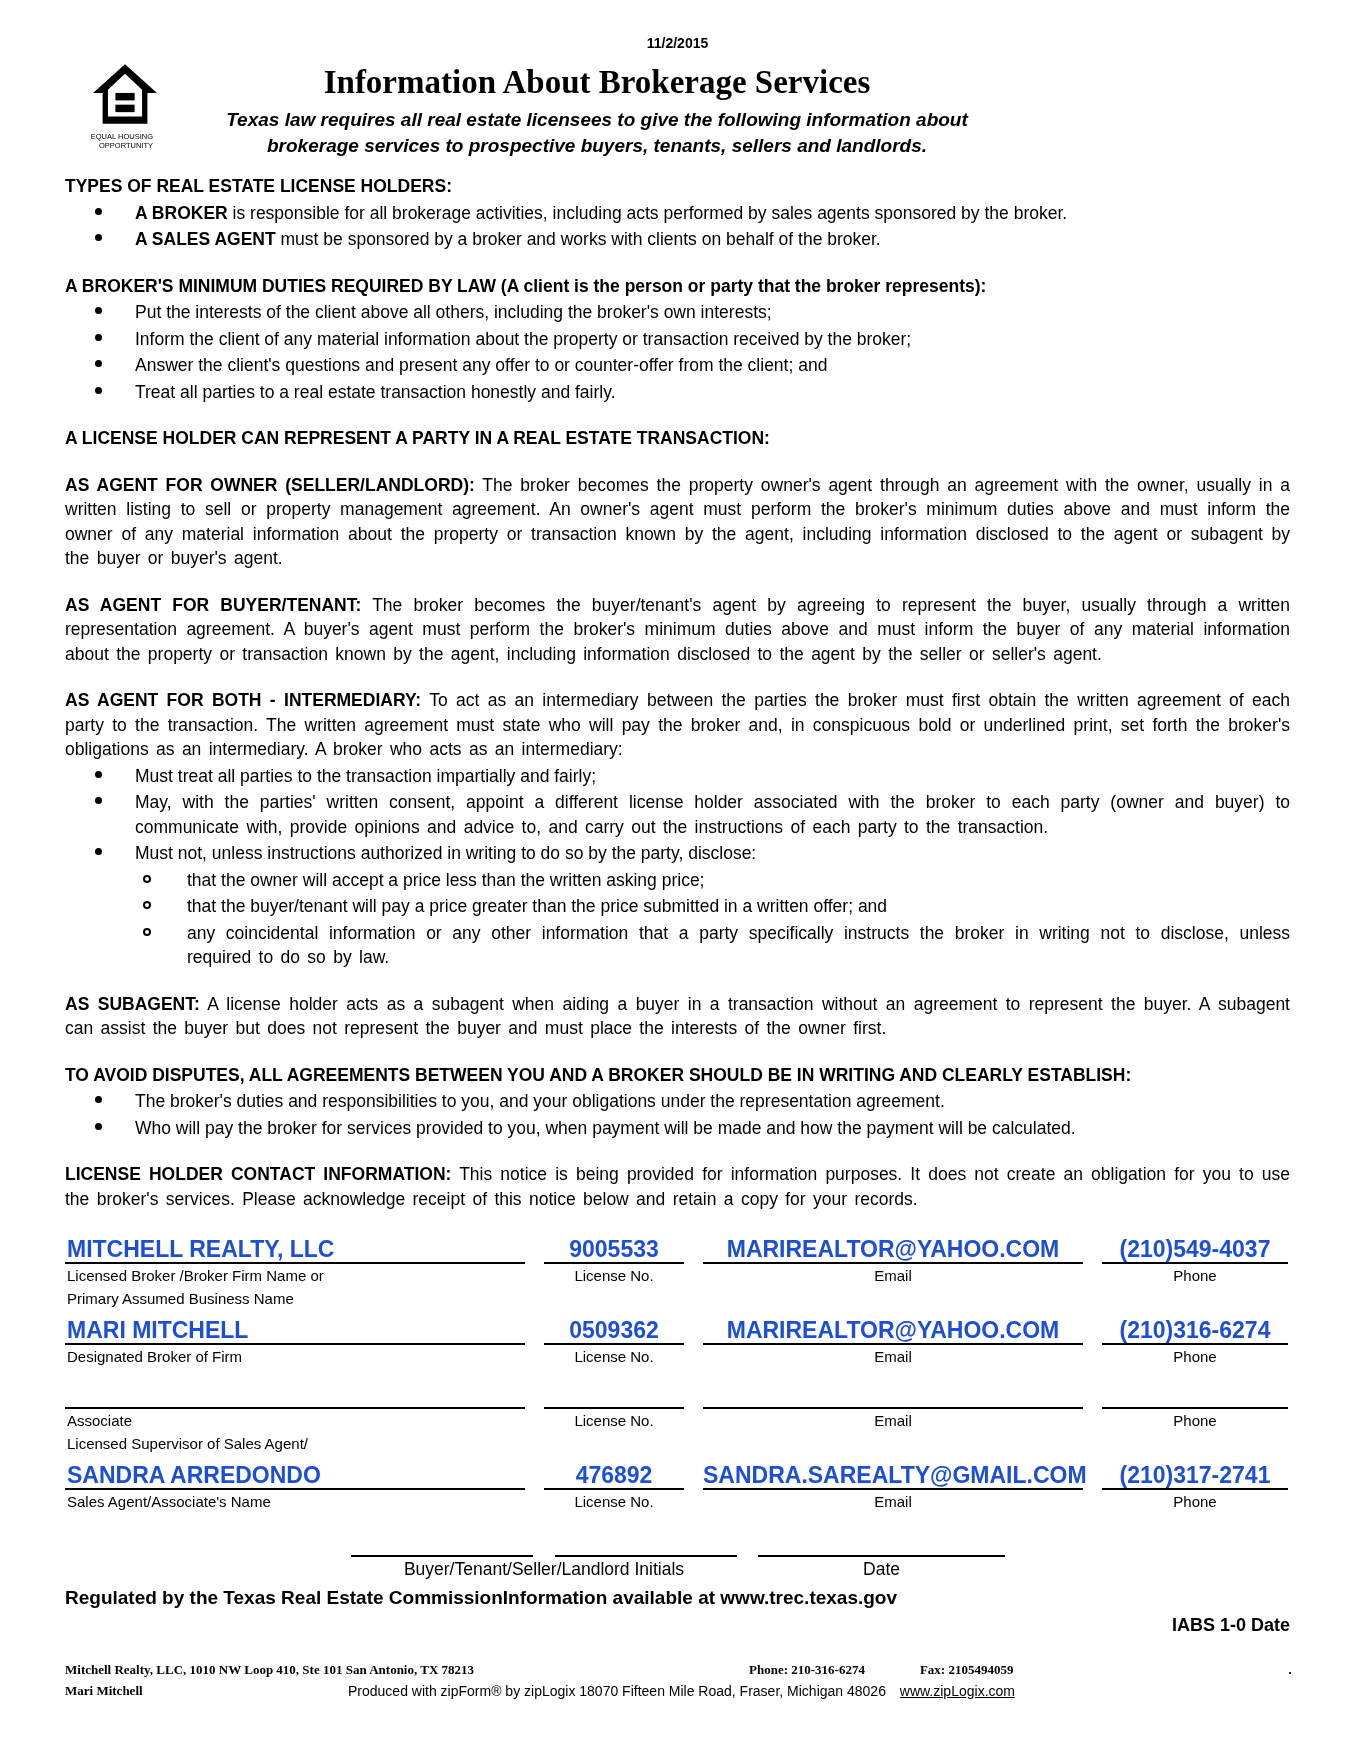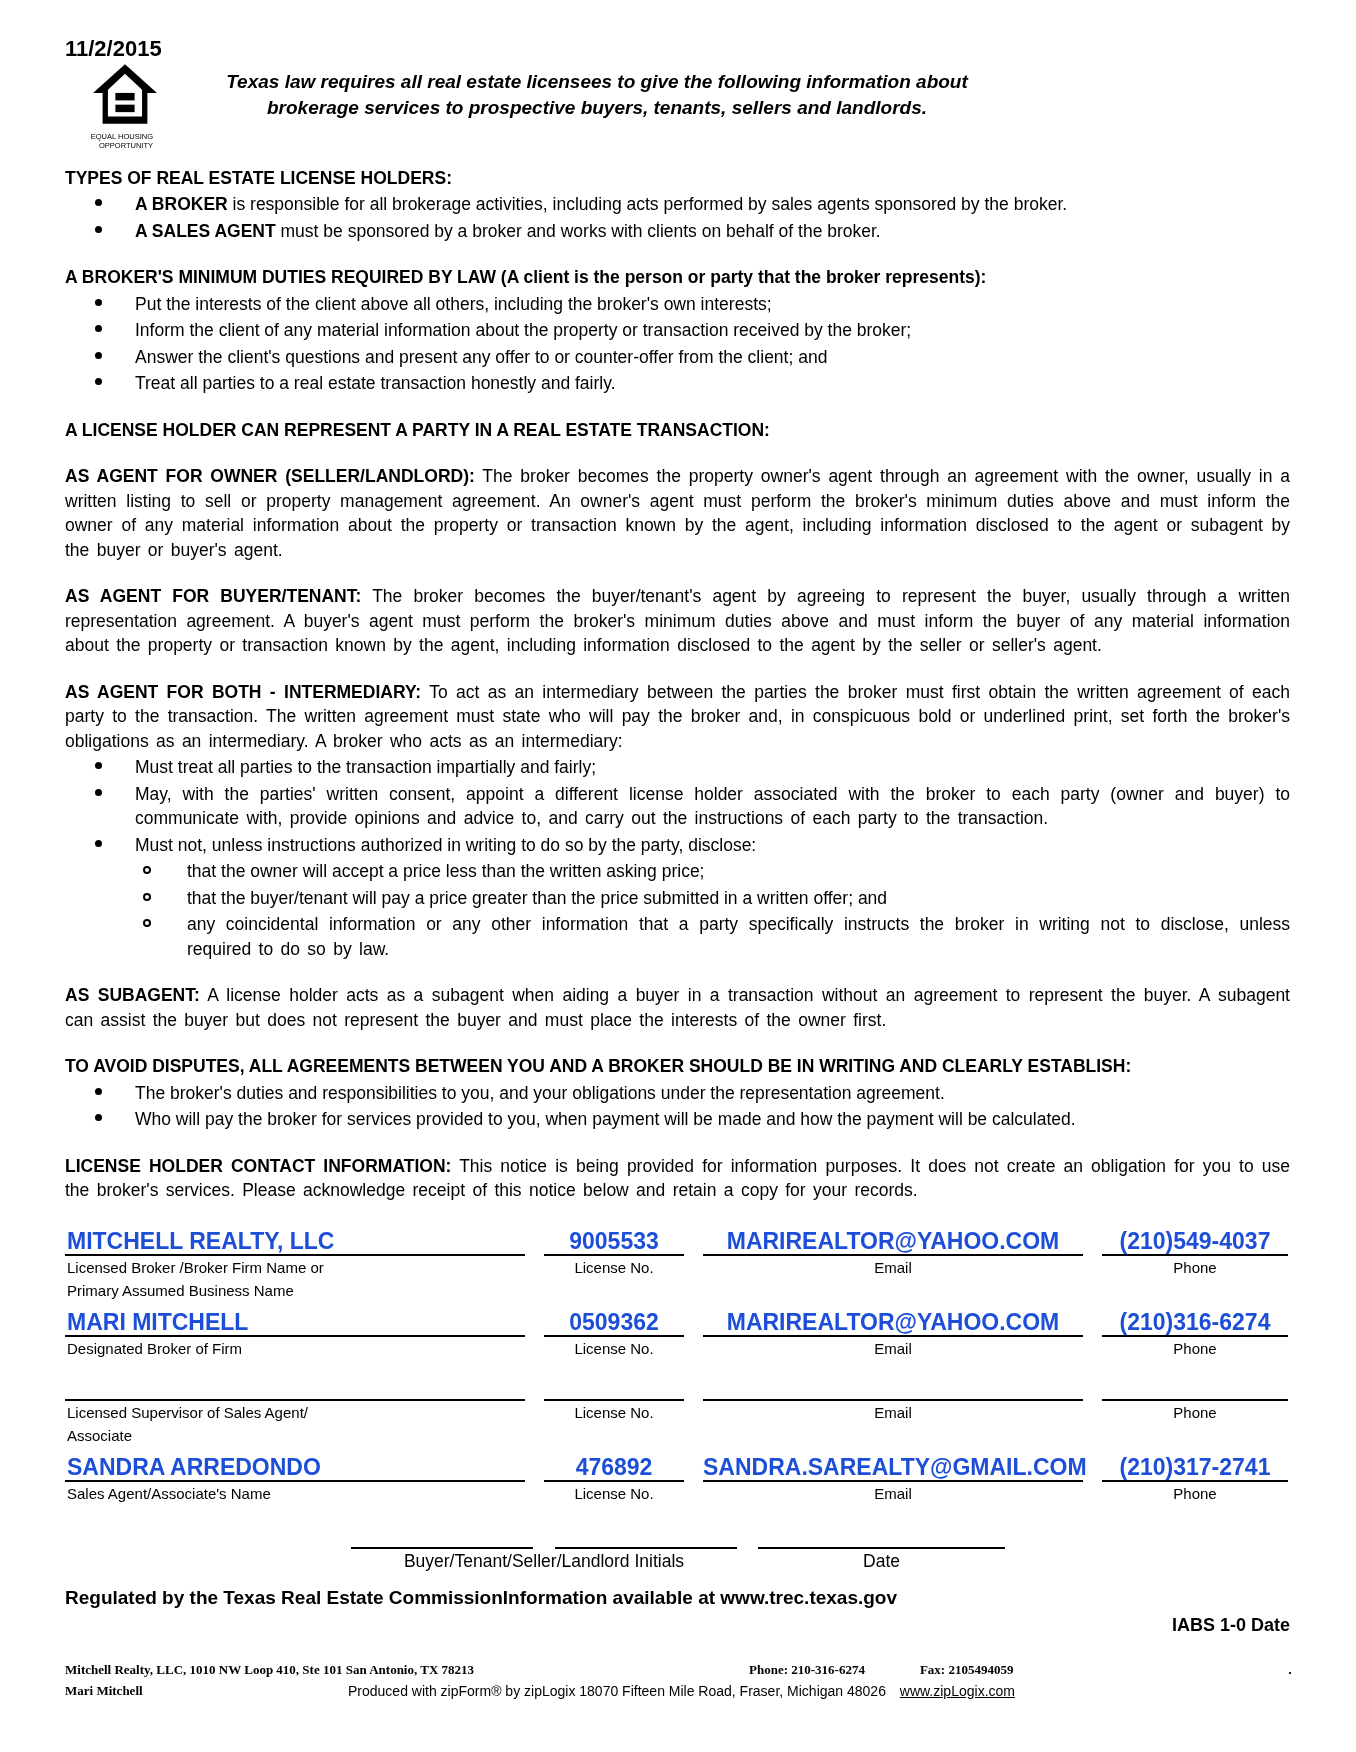--- a/index.html
+++ b/index.html
@@ -13,7 +13,7 @@
     font-size:17.5px;line-height:1.4;color:#000;
     overflow:hidden;
   }
-  .date-row{text-align:left;font-size:22px;font-weight:600;height:26px;}
+  .date-row{text-align:center;font-size:14px;font-weight:600;height:26px;}
   .doc-header{display:flex;margin-top:4px;margin-bottom:16px;}
   .logo-wrap{width:92px;box-sizing:border-box;padding-left:20px;flex:none;text-align:right;}
   .logo-caption{font-size:7.5px;line-height:9px;letter-spacing:0px;margin-top:1px;width:68px;}

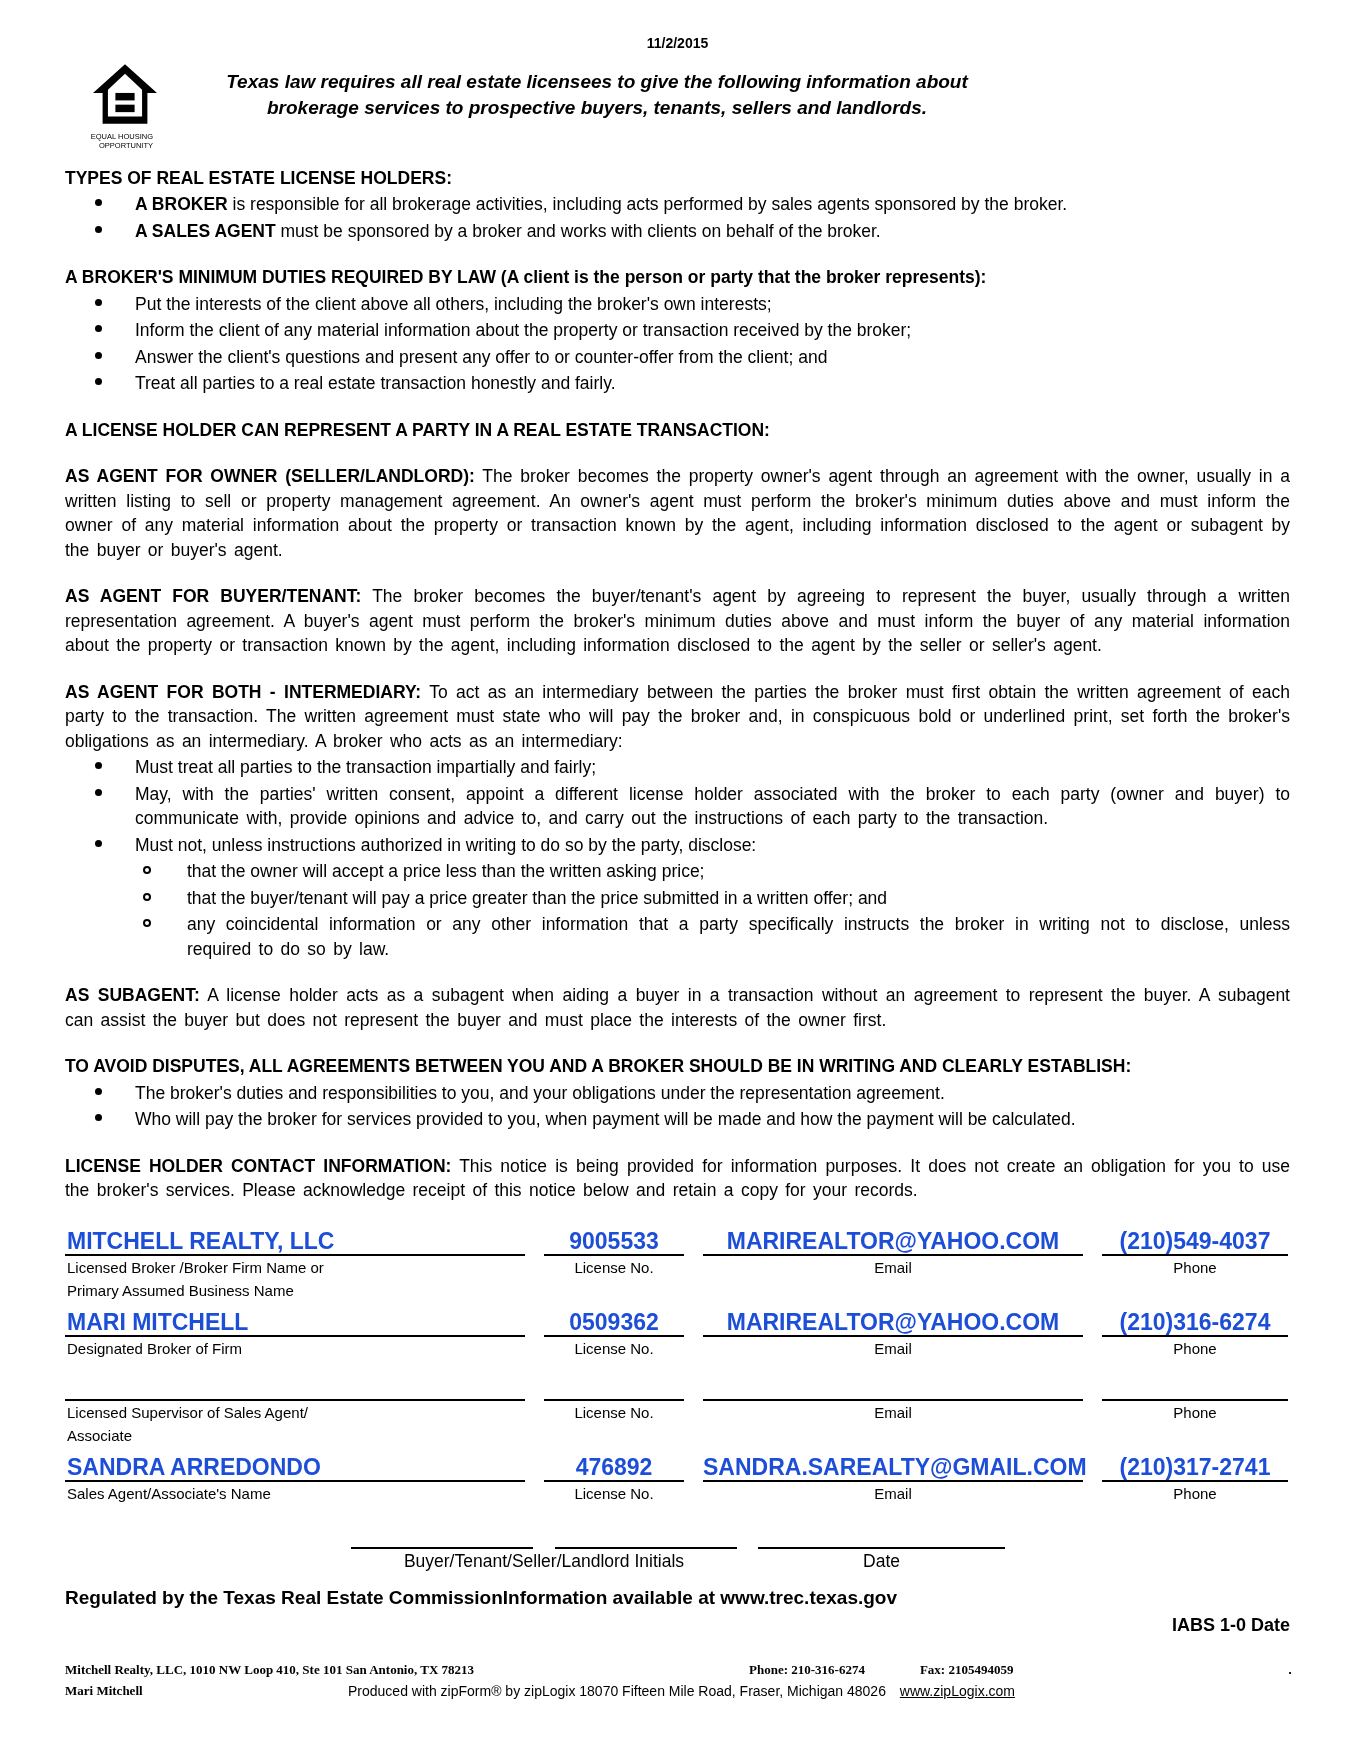--- a/index.html
+++ b/index.html
@@ -80,6 +80,7 @@
       </div>
     </div>
     <div class="title-wrap">
+      <div class="doc-title">Information About Brokerage Services</div>
       <div class="doc-subtitle">
         <div>Texas law requires all real estate licensees to give the following information about</div>
         <div>brokerage services to prospective buyers, tenants, sellers and landlords.</div>

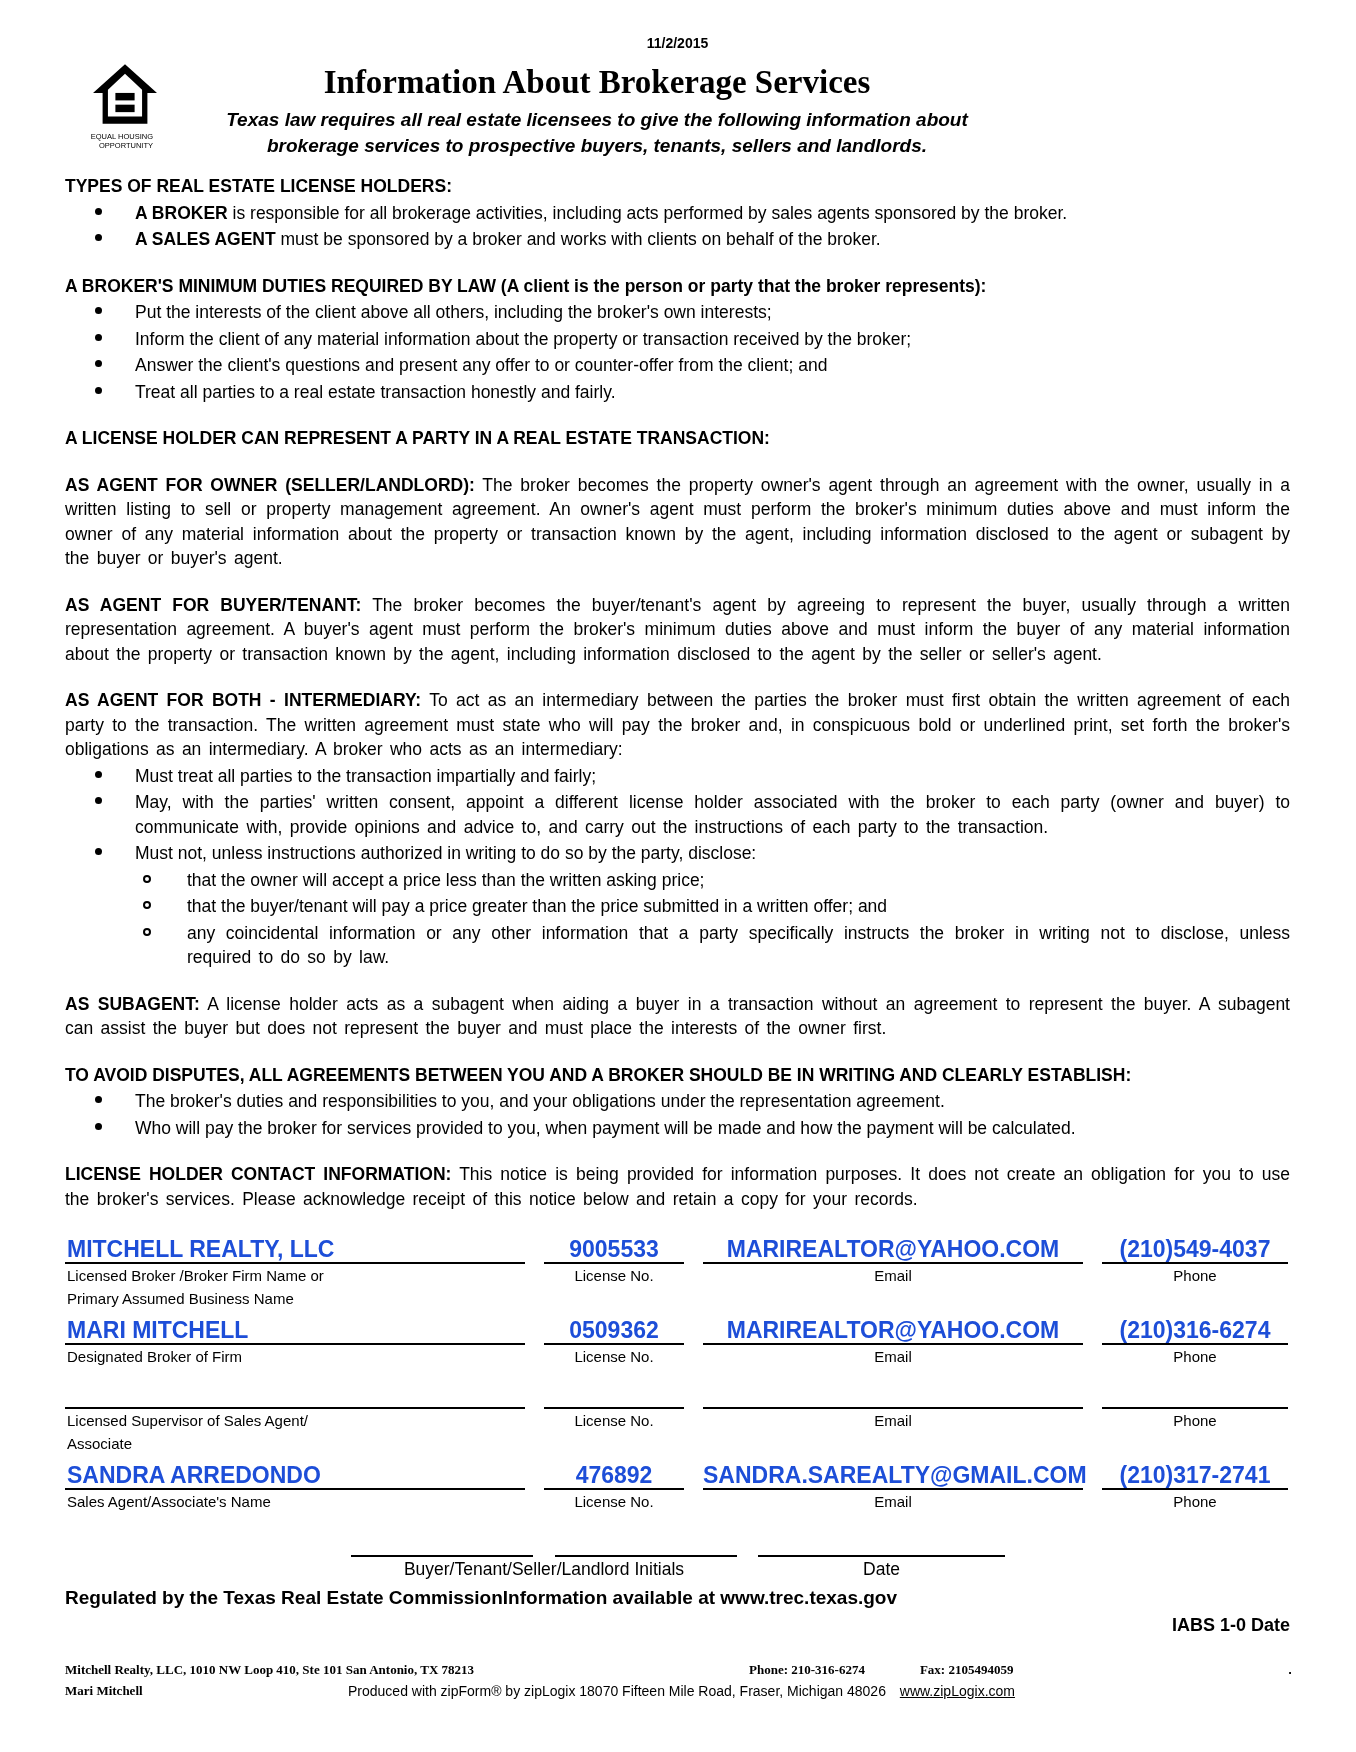--- a/index.html
+++ b/index.html
@@ -226,8 +226,8 @@
     <div class="trow gap-top">
       <div>
         <div class="val left"></div>
+        <div class="lab left">Associate</div>
         <div class="lab left">Licensed Supervisor of Sales Agent/</div>
-        <div class="lab left">Associate</div>
       </div>
       <div>
         <div class="val"></div>

